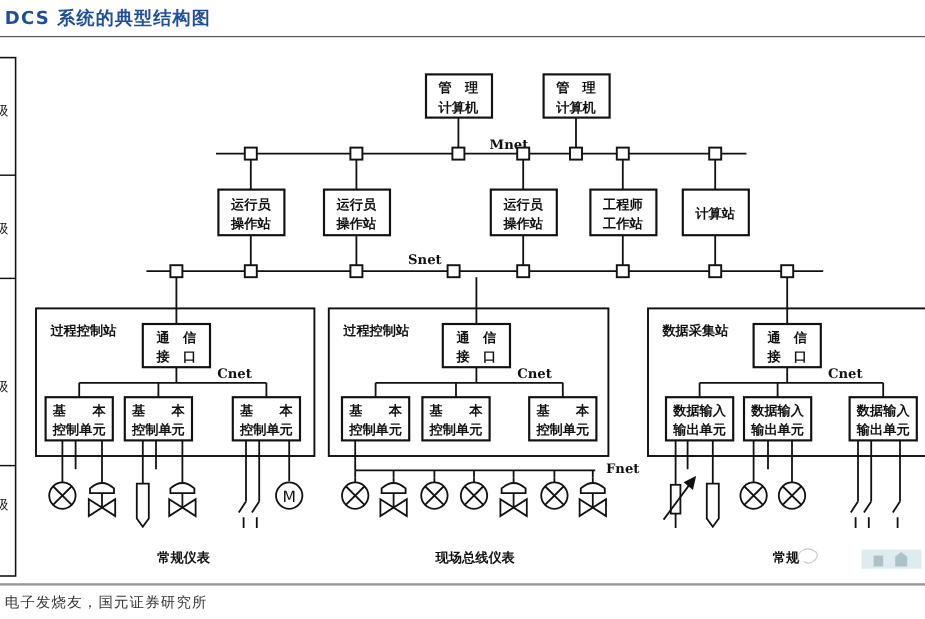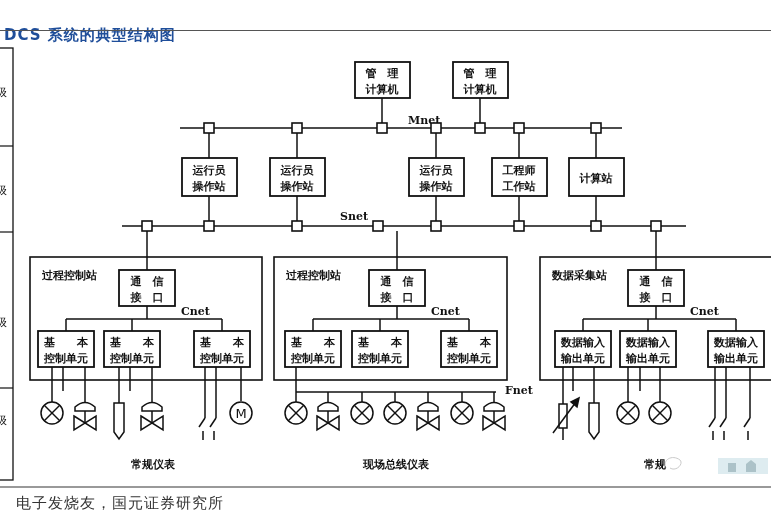--- a/index.html
+++ b/index.html
@@ -4,7 +4,7 @@
 <style>
   html, body { margin:0; padding:0; background:#ffffff; }
   body { width:771px; height:516px; position:relative; overflow:hidden; font-family:"DejaVu Sans", sans-serif; }
-  .title { position:absolute; left:4px; top:6px; font-size:15px; font-weight:bold; color:#1f4e9a; letter-spacing:1px; font-family:"DejaVu Sans", sans-serif;margin-top:20px; }
+  .title { position:absolute; left:4px; top:6px; font-size:15px; font-weight:bold; color:#1f4e9a; letter-spacing:1px; font-family:"DejaVu Sans", sans-serif; }
   .top-rule { position:absolute; left:0; top:30px; width:771px; height:1px; background:#555; }
   .bottom-rule { position:absolute; left:0; top:486px; width:771px; height:2px; background:#999; }
   .source { position:absolute; left:4px; top:494px; font-size:15px; color:#333; font-family:Liberation Sans, sans-serif; letter-spacing:1px;margin-left:12px; }

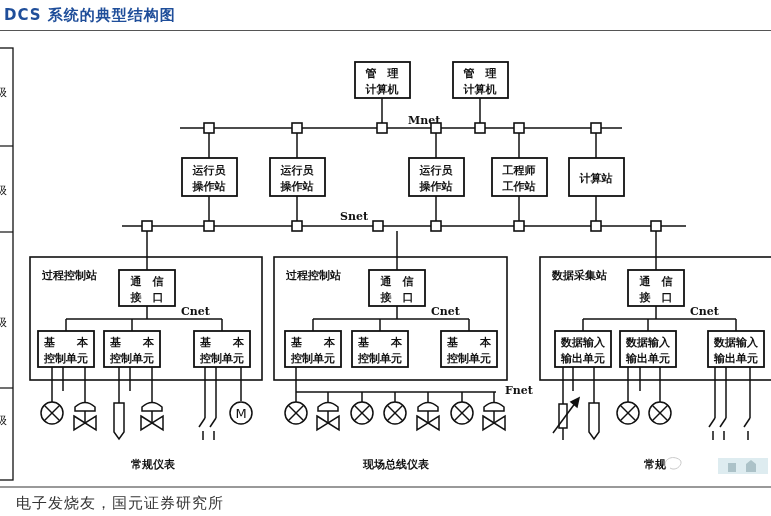--- a/index.html
+++ b/index.html
@@ -7,7 +7,7 @@
   .title { position:absolute; left:4px; top:6px; font-size:15px; font-weight:bold; color:#1f4e9a; letter-spacing:1px; font-family:"DejaVu Sans", sans-serif; }
   .top-rule { position:absolute; left:0; top:30px; width:771px; height:1px; background:#555; }
   .bottom-rule { position:absolute; left:0; top:486px; width:771px; height:2px; background:#999; }
-  .source { position:absolute; left:4px; top:494px; font-size:15px; color:#333; font-family:Liberation Sans, sans-serif; letter-spacing:1px;margin-left:12px; }
+  .source { position:absolute; left:4px; top:494px; font-size:12px; color:#333; font-family:Liberation Sans, sans-serif; letter-spacing:1px; }
   svg { position:absolute; left:0; top:0; }
   svg text { font-family:"DejaVu Sans", sans-serif; fill:#111; }
   .net-label { font-family:"DejaVu Serif", serif; font-weight:bold; font-size:11px; }

